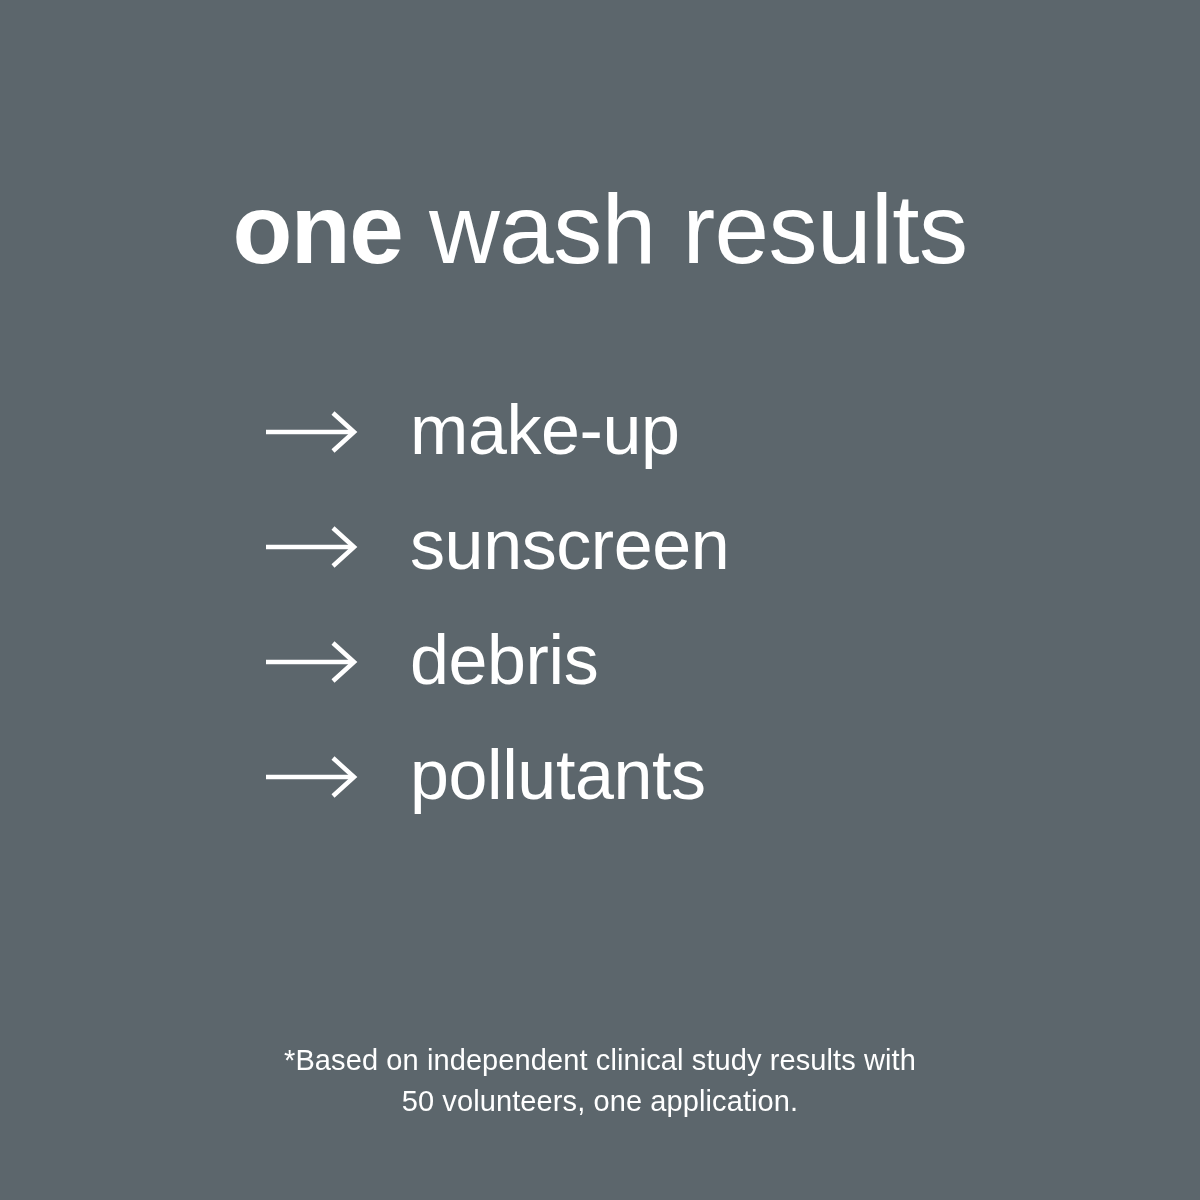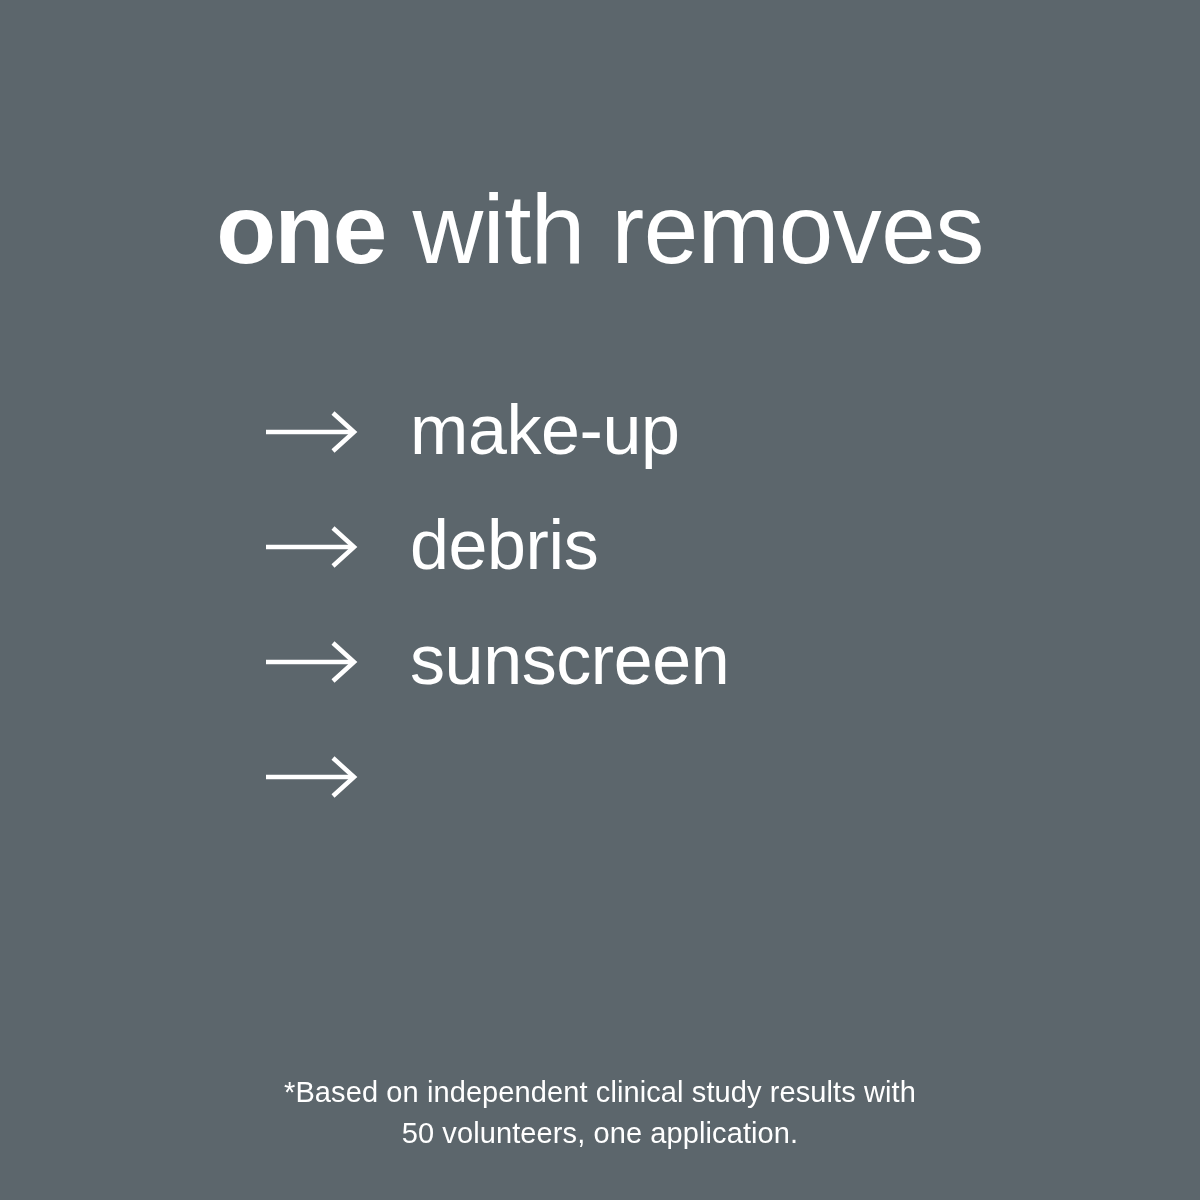--- a/index.html
+++ b/index.html
@@ -103,7 +103,7 @@
 <div class="poster">
 
   <h1 class="headline">
-    <span class="accent">one</span><span class="rest"> with removes</span>
+    <span class="accent">one</span><span class="rest"> wash results</span>
   </h1>
 
   <ul class="removes-list">

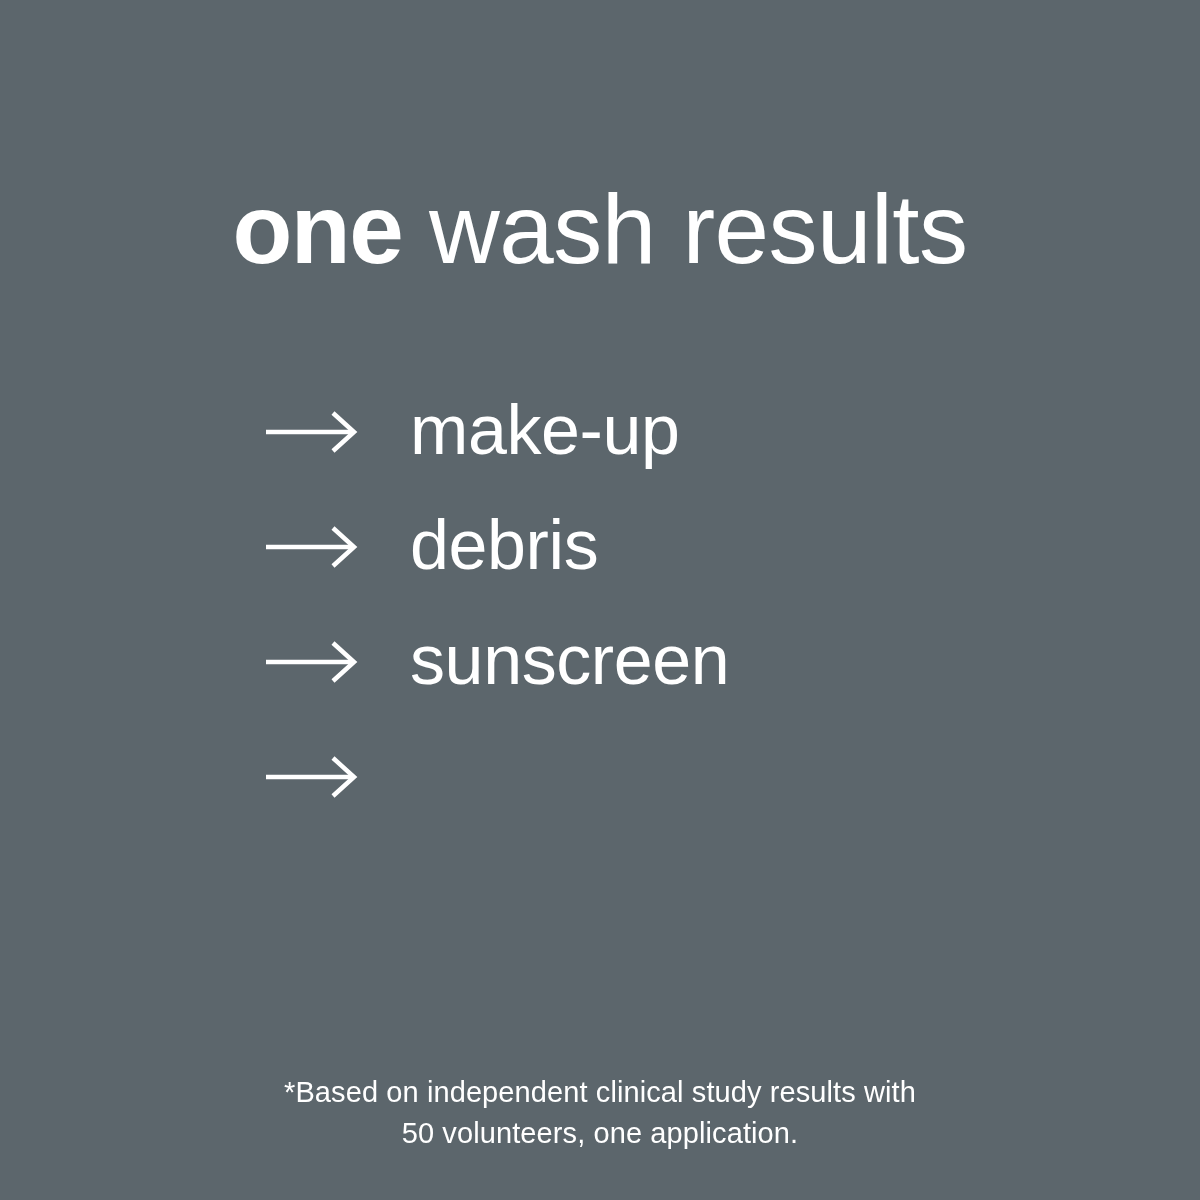--- a/index.html
+++ b/index.html
@@ -125,7 +125,7 @@
           <polyline points="68,3 89,22 68,41" fill="none" stroke="#ffffff" stroke-width="4.5" stroke-linecap="butt" stroke-linejoin="miter"></polyline>
         </svg>
       </span>
-      <span class="item-label">debris</span>
+      <span class="item-label">sunscreen</span>
     </li>
 
     <li class="removes-item">
@@ -135,7 +135,7 @@
           <polyline points="68,3 89,22 68,41" fill="none" stroke="#ffffff" stroke-width="4.5" stroke-linecap="butt" stroke-linejoin="miter"></polyline>
         </svg>
       </span>
-      <span class="item-label">sunscreen</span>
+      <span class="item-label">debris</span>
     </li>
 
 

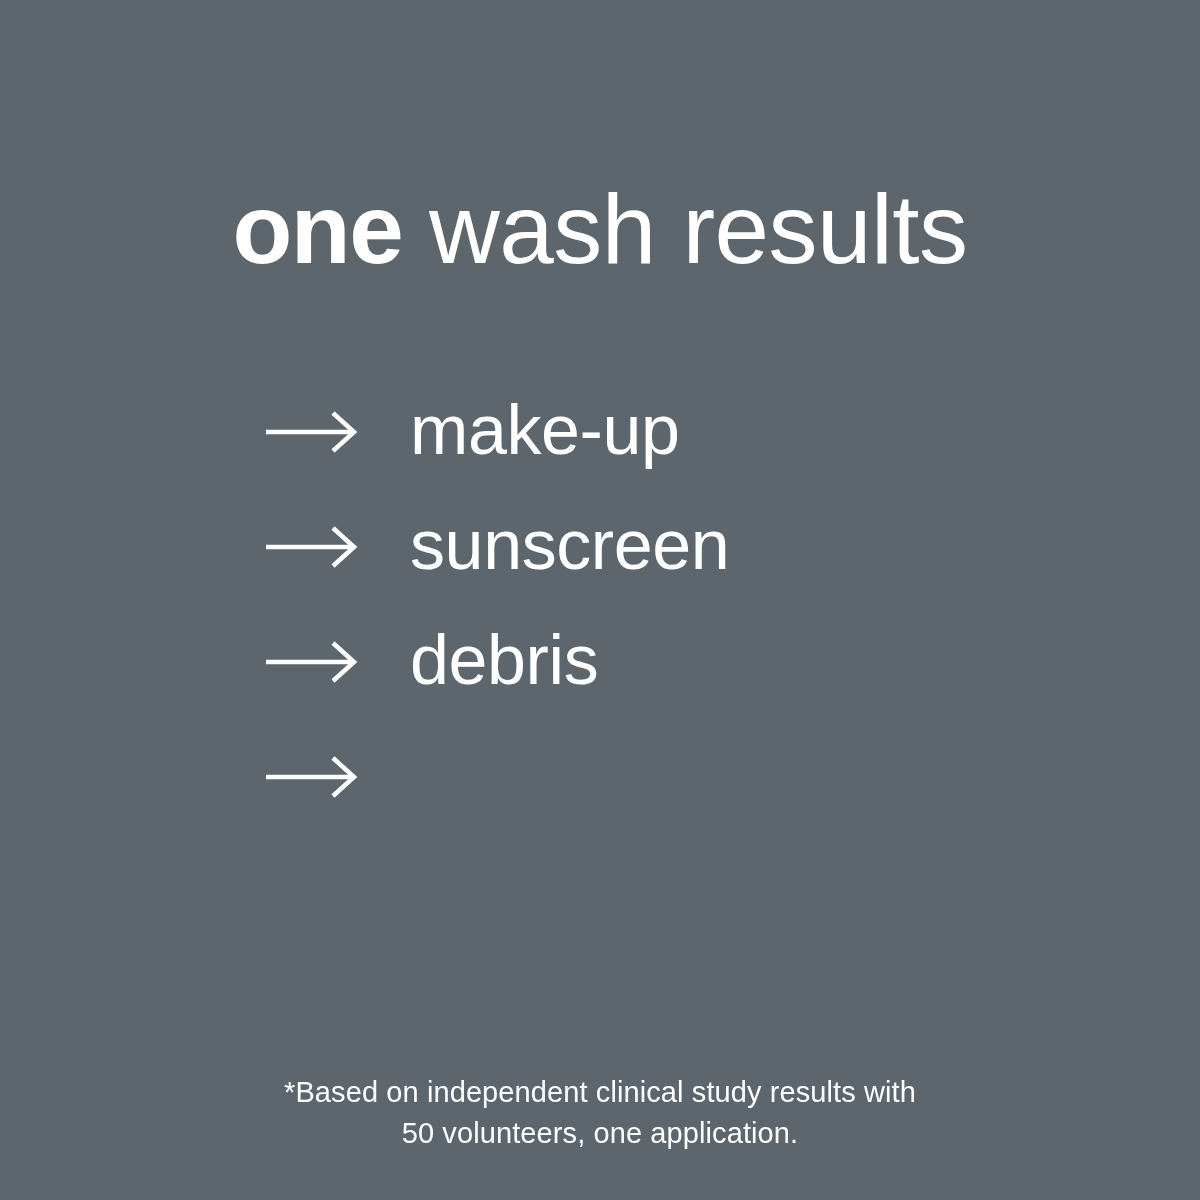--- a/index.html
+++ b/index.html
@@ -146,6 +146,7 @@
           <polyline points="68,3 89,22 68,41" fill="none" stroke="#ffffff" stroke-width="4.5" stroke-linecap="butt" stroke-linejoin="miter"></polyline>
         </svg>
       </span>
+      <span class="item-label">pollutants</span>
     </li>
 
   </ul>

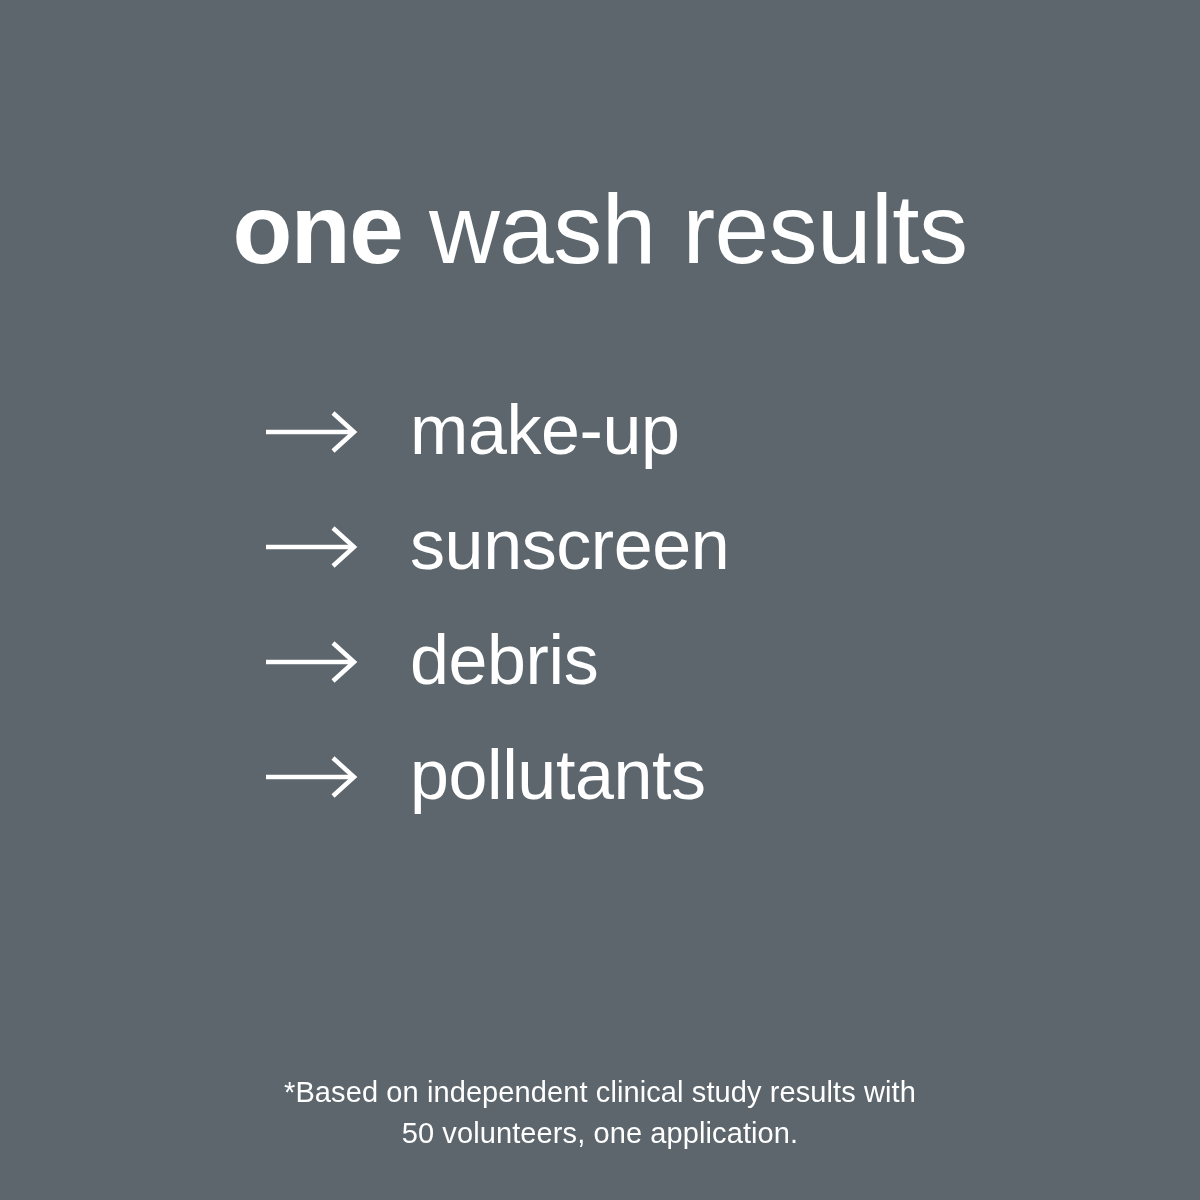--- a/index.html
+++ b/index.html
@@ -86,7 +86,7 @@
   .footnote {
     position: absolute;
     left: 0;
-    top: 1072px;
+    top: 1040px;
     width: 1200px;
     text-align: center;
     font-size: 29px;

